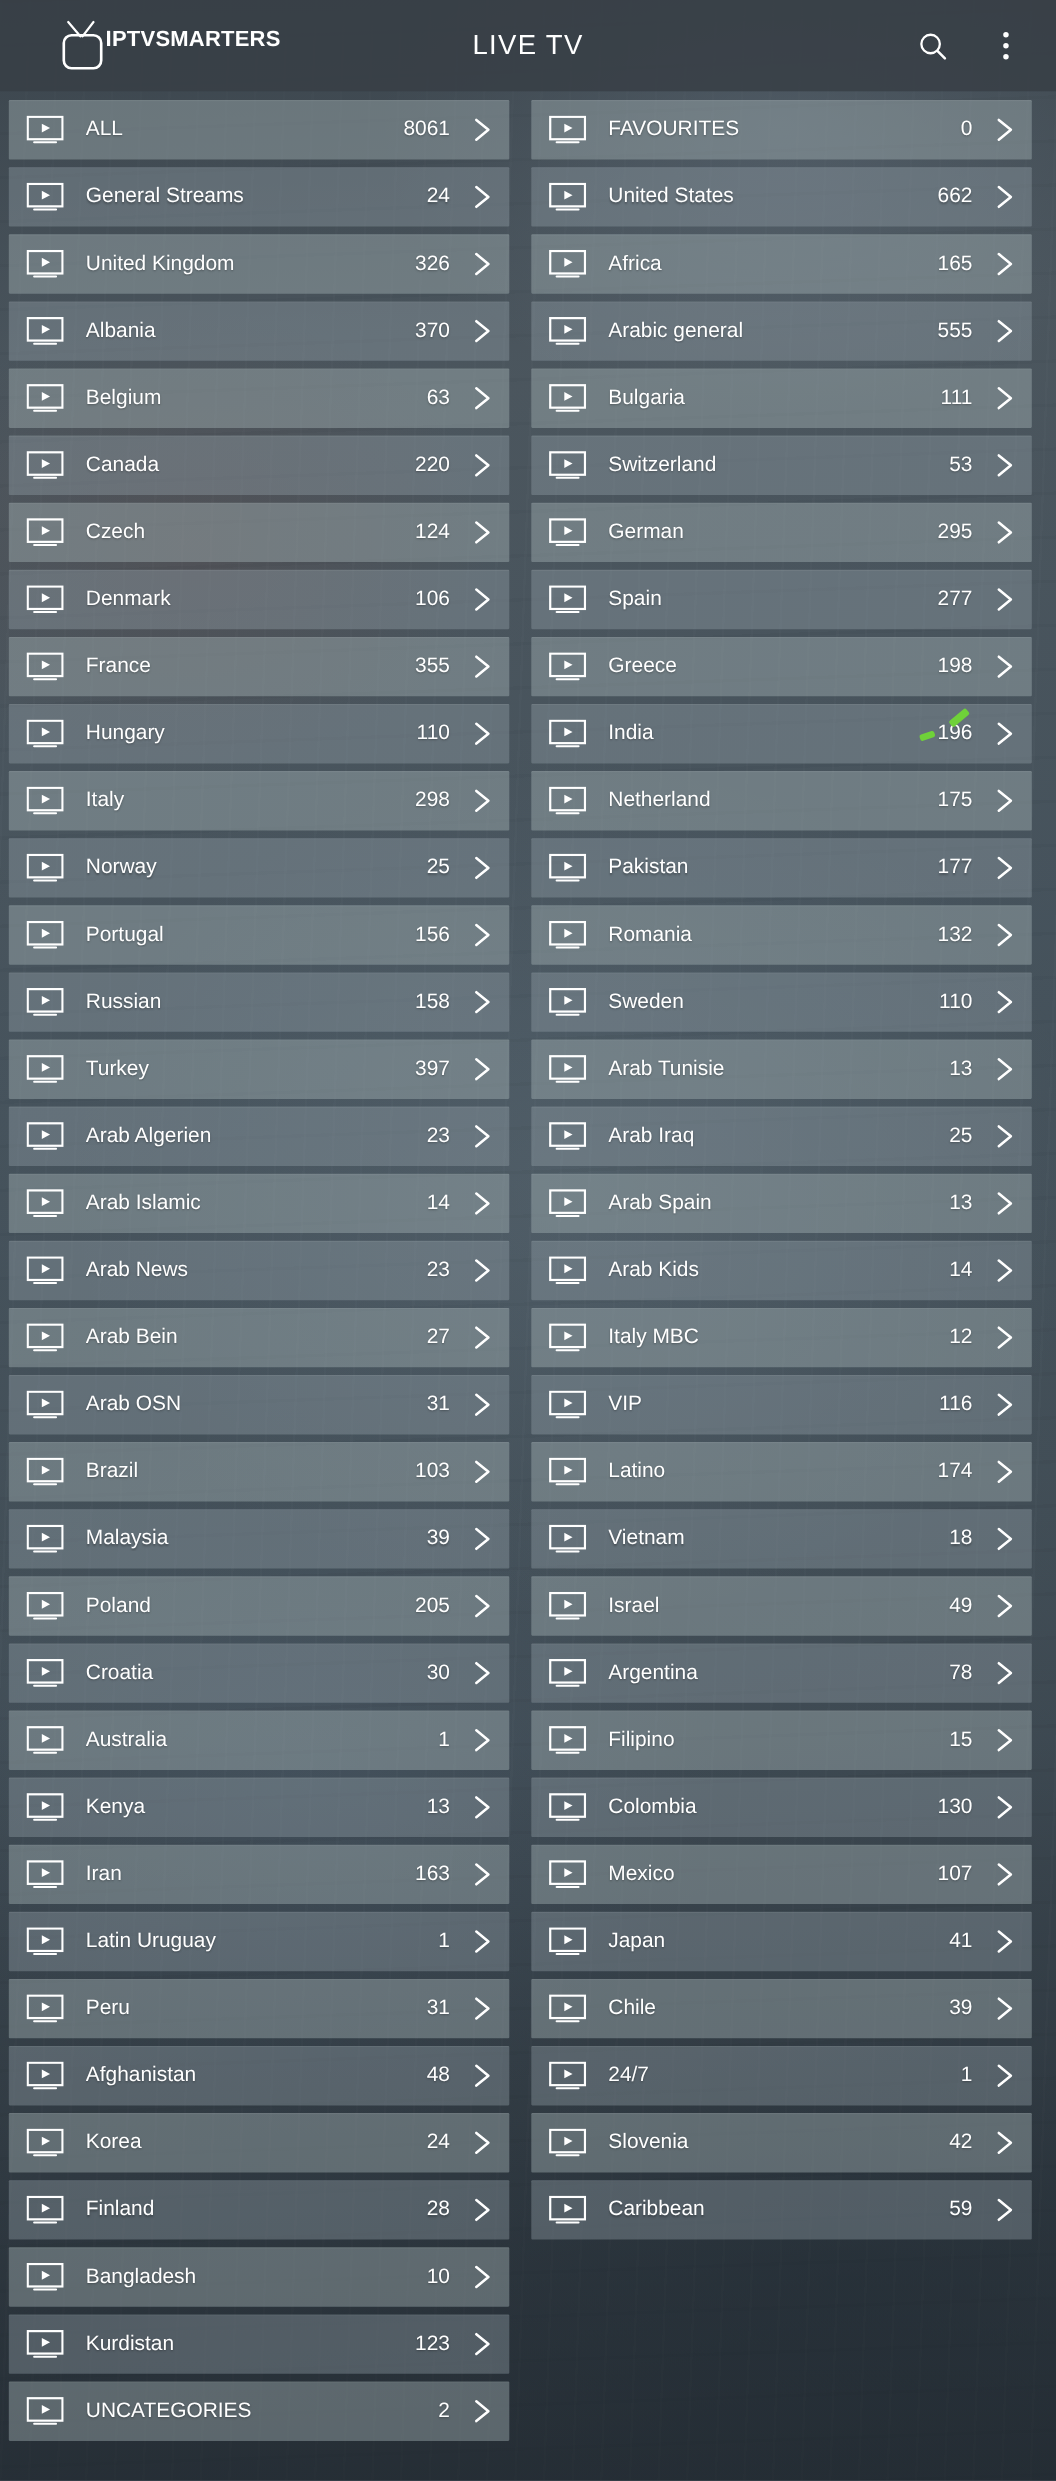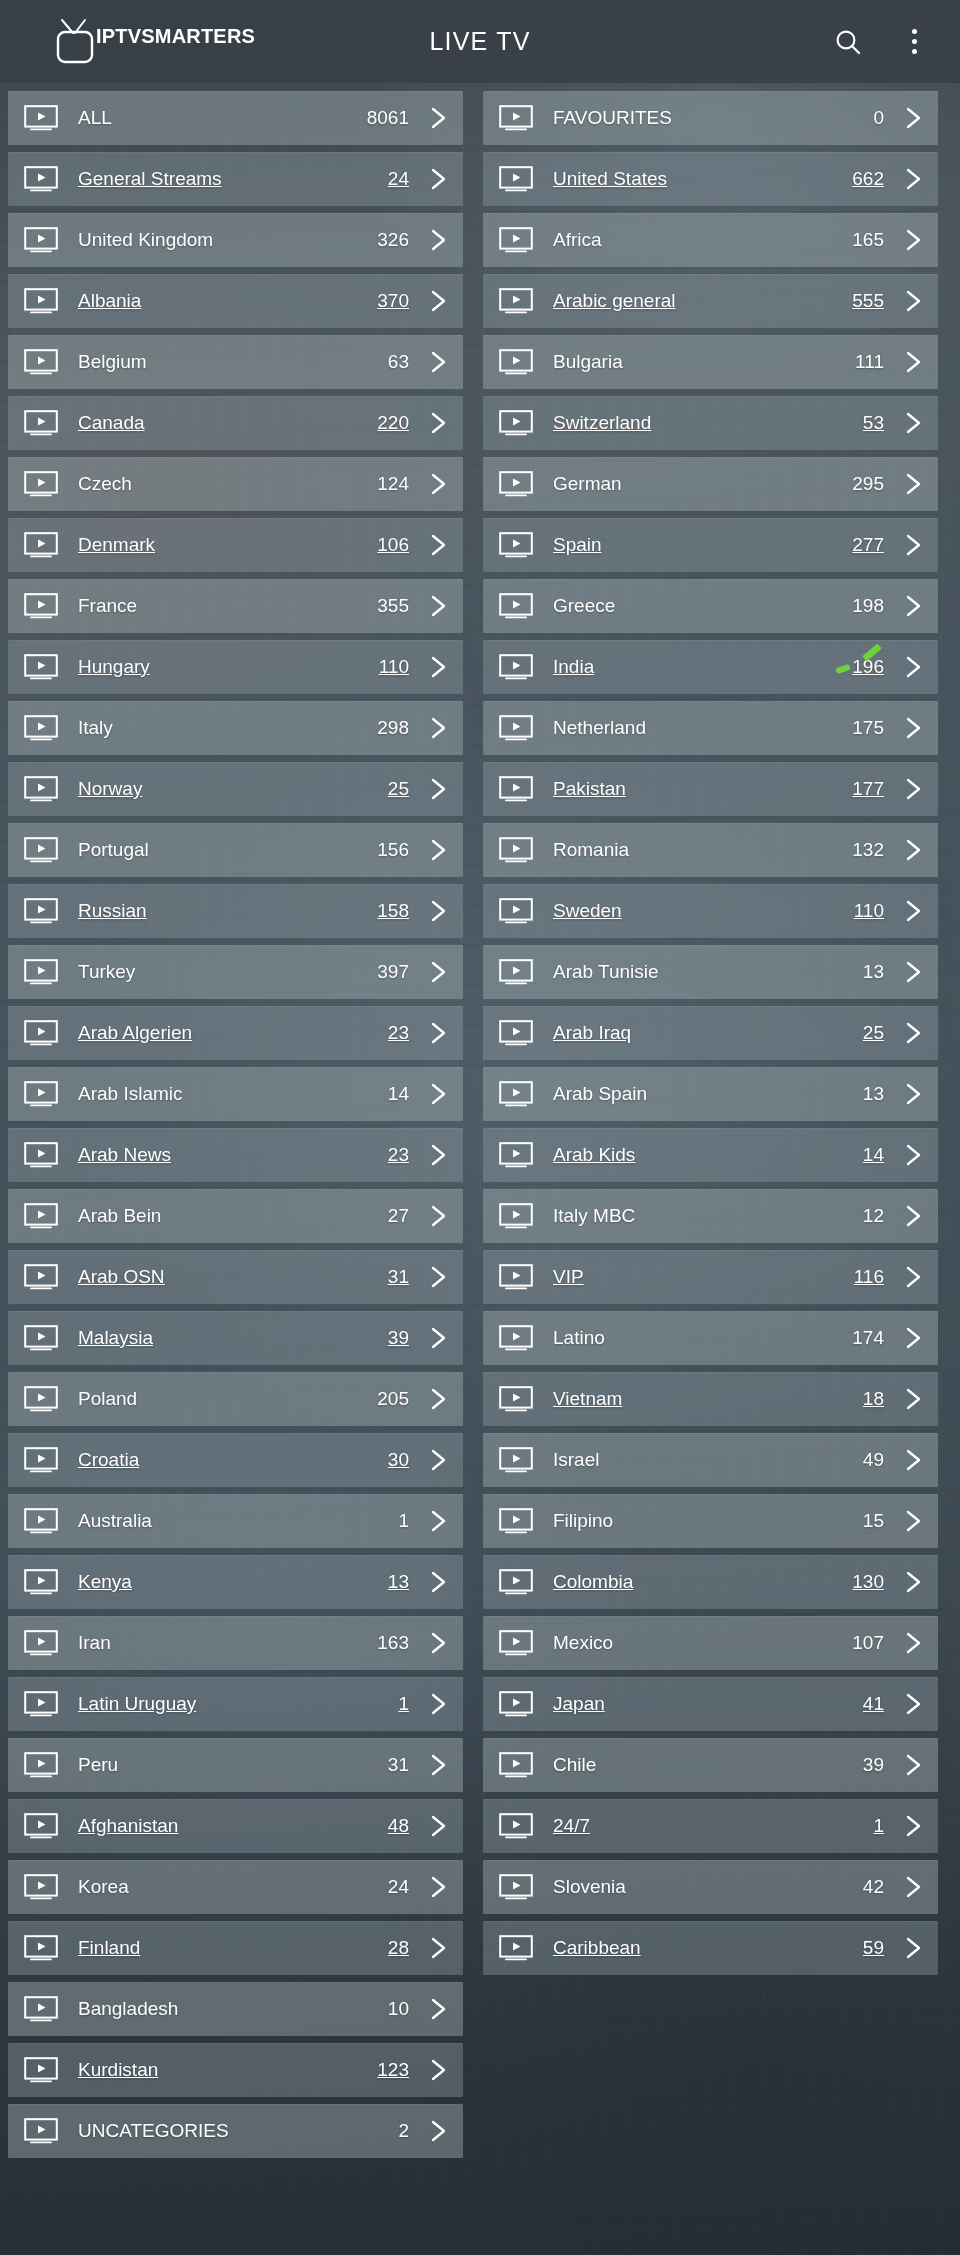--- a/index.html
+++ b/index.html
@@ -119,7 +119,7 @@
     position: relative;
     box-shadow: inset 0 1px 0 rgba(255,255,255,0.06);
   }
-  .cat-row.alt { background: rgba(150,164,170,0.38); text-decoration: underline; }
+  .cat-row.alt { background: rgba(150,164,170,0.38); }
 
   .tv-icon { flex: 0 0 auto; width: 34px; height: 26px; margin-right: 20px; }
 

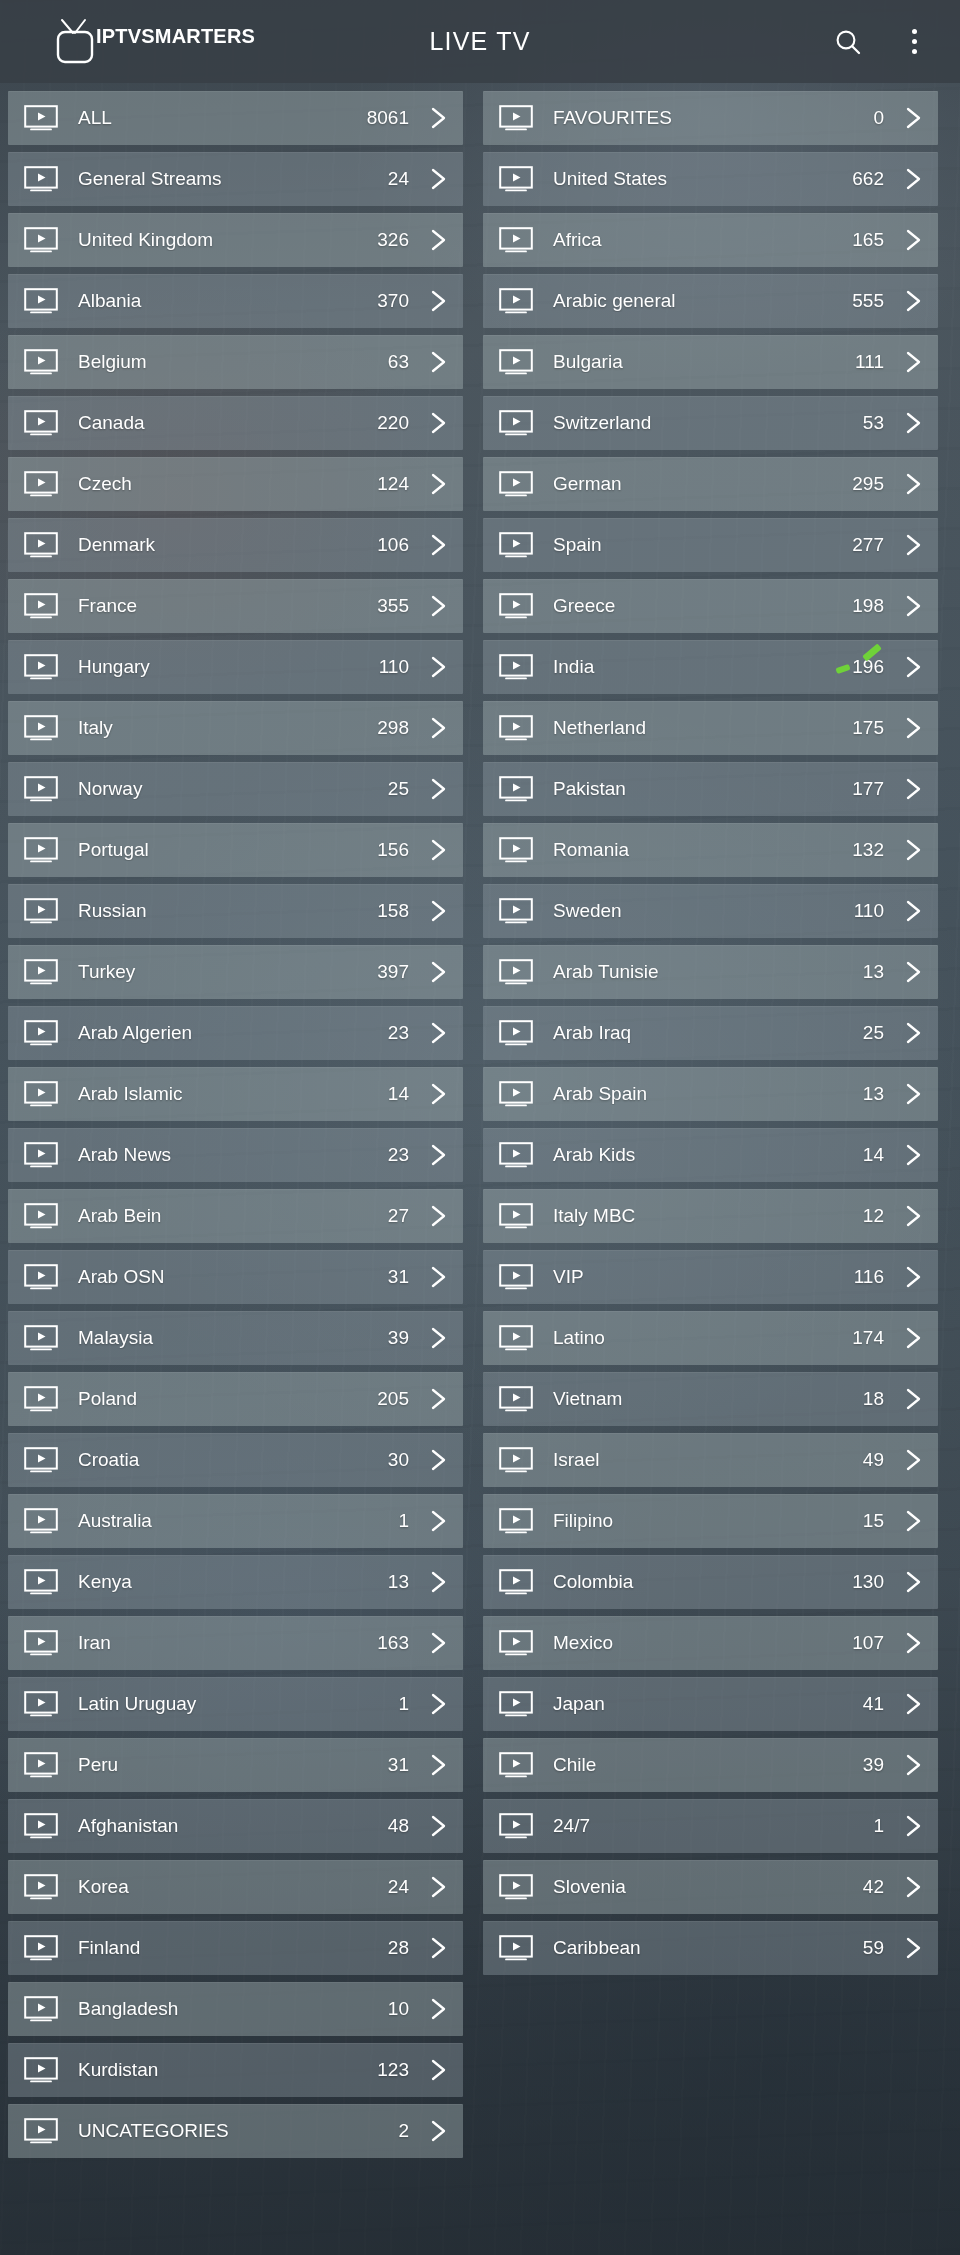--- a/index.html
+++ b/index.html
@@ -433,6 +433,18 @@
             <polyline points="6,4 17,13 6,22" stroke="#ffffff" stroke-width="2.3" fill="none" stroke-linecap="round" stroke-linejoin="round"></polyline>
           </svg>
         </div>
+        <div class="cat-row">
+          <svg class="tv-icon" viewBox="0 0 34 26">
+            <rect x="1.2" y="1.2" width="31.6" height="20.4" stroke="#ffffff" stroke-width="2" fill="none"></rect>
+            <path d="M14 7.4 L21.5 11.4 L14 15.4 Z" fill="#ffffff"></path>
+            <line x1="7" y1="24.4" x2="27" y2="24.4" stroke="#ffffff" stroke-width="1.8" stroke-linecap="round"></line>
+          </svg>
+          <span class="cat-label">Brazil</span>
+          <span class="cat-count">103</span>
+          <svg class="chevron" viewBox="0 0 22 26">
+            <polyline points="6,4 17,13 6,22" stroke="#ffffff" stroke-width="2.3" fill="none" stroke-linecap="round" stroke-linejoin="round"></polyline>
+          </svg>
+        </div>
         <div class="cat-row alt">
           <svg class="tv-icon" viewBox="0 0 34 26">
             <rect x="1.2" y="1.2" width="31.6" height="20.4" stroke="#ffffff" stroke-width="2" fill="none"></rect>

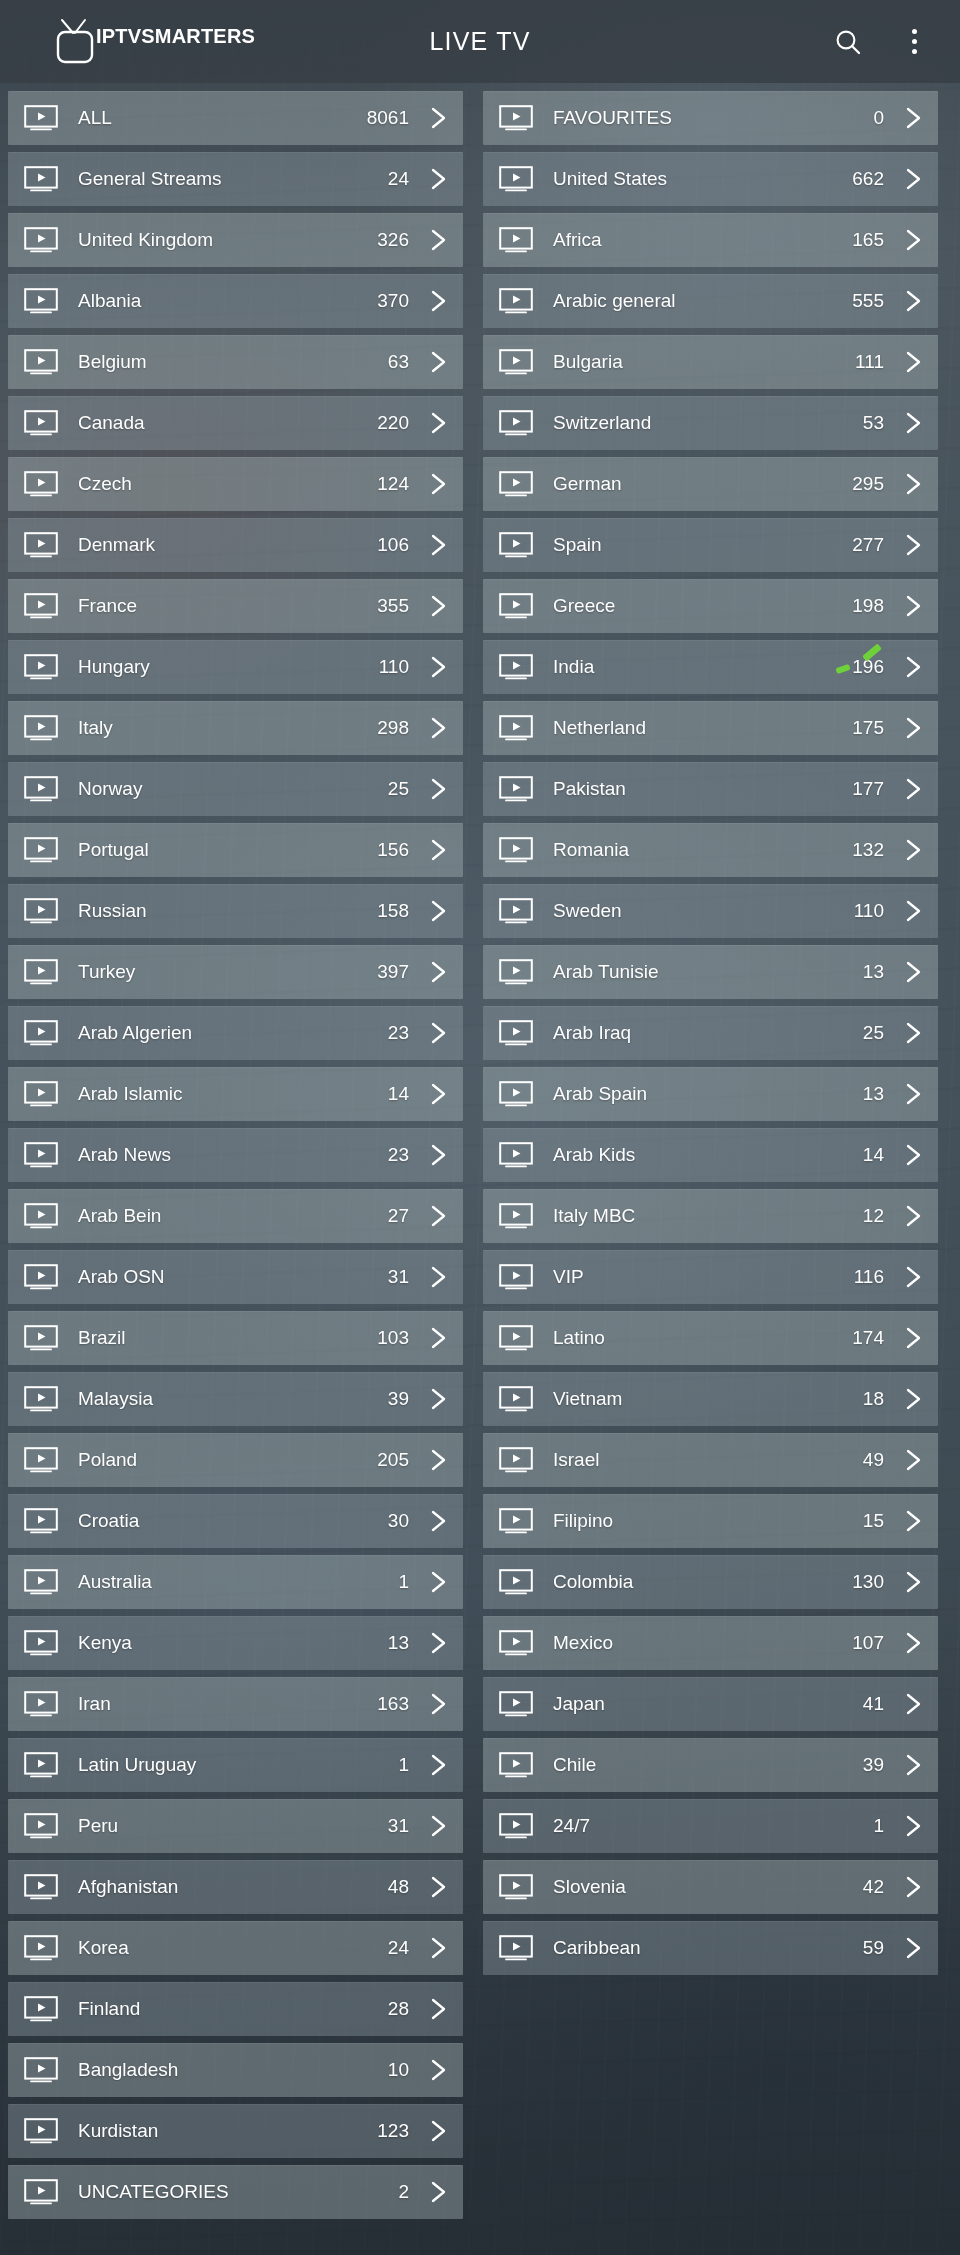--- a/index.html
+++ b/index.html
@@ -893,6 +893,18 @@
             <polyline points="6,4 17,13 6,22" stroke="#ffffff" stroke-width="2.3" fill="none" stroke-linecap="round" stroke-linejoin="round"></polyline>
           </svg>
         </div>
+        <div class="cat-row alt">
+          <svg class="tv-icon" viewBox="0 0 34 26">
+            <rect x="1.2" y="1.2" width="31.6" height="20.4" stroke="#ffffff" stroke-width="2" fill="none"></rect>
+            <path d="M14 7.4 L21.5 11.4 L14 15.4 Z" fill="#ffffff"></path>
+            <line x1="7" y1="24.4" x2="27" y2="24.4" stroke="#ffffff" stroke-width="1.8" stroke-linecap="round"></line>
+          </svg>
+          <span class="cat-label">Argentina</span>
+          <span class="cat-count">78</span>
+          <svg class="chevron" viewBox="0 0 22 26">
+            <polyline points="6,4 17,13 6,22" stroke="#ffffff" stroke-width="2.3" fill="none" stroke-linecap="round" stroke-linejoin="round"></polyline>
+          </svg>
+        </div>
         <div class="cat-row">
           <svg class="tv-icon" viewBox="0 0 34 26">
             <rect x="1.2" y="1.2" width="31.6" height="20.4" stroke="#ffffff" stroke-width="2" fill="none"></rect>

